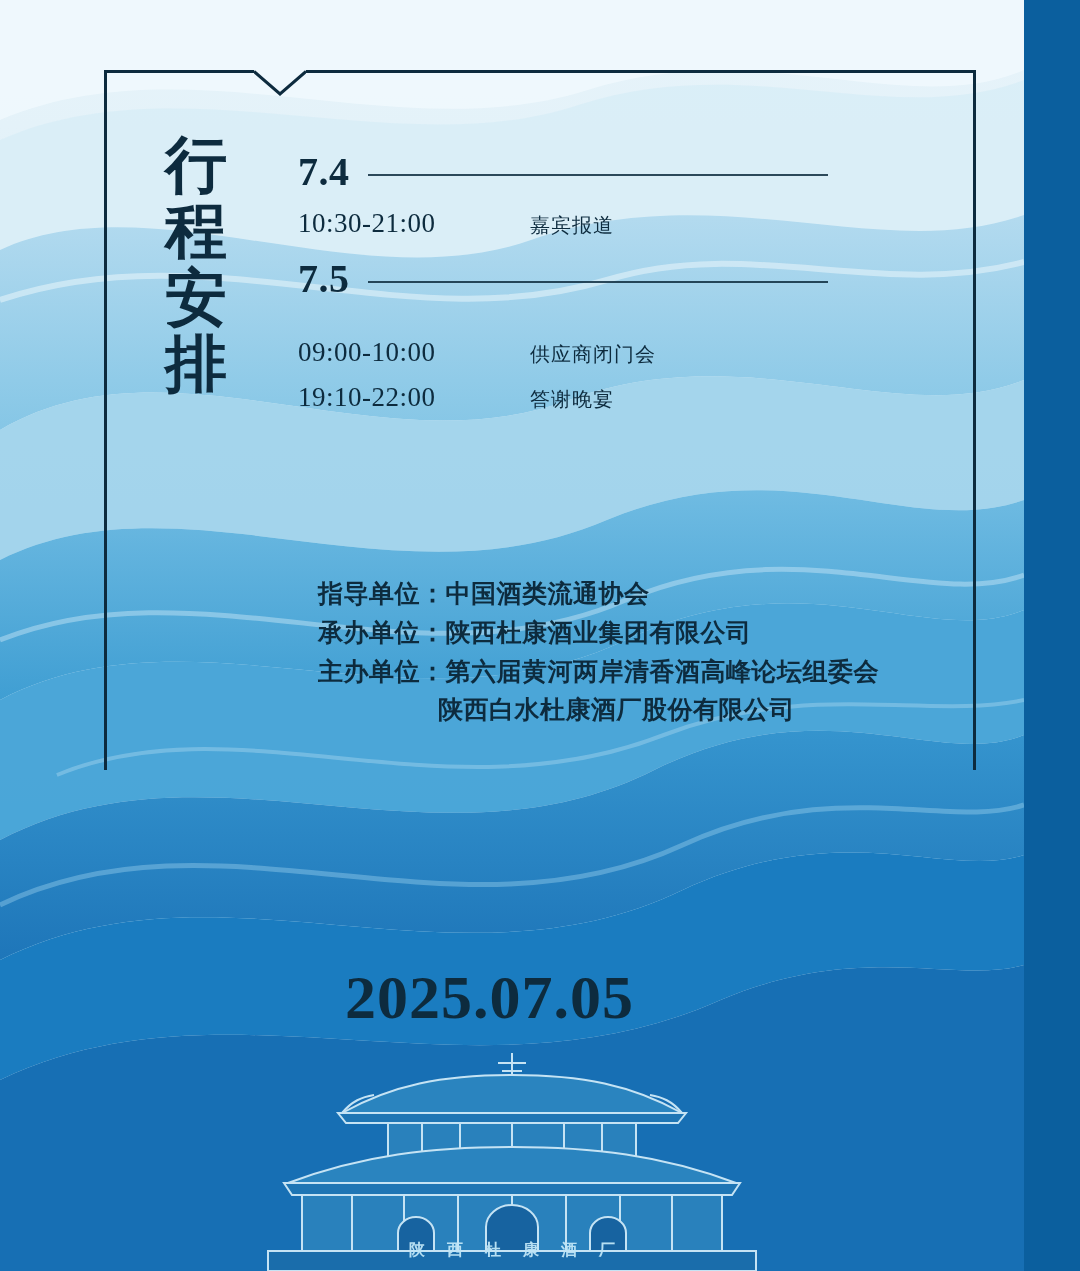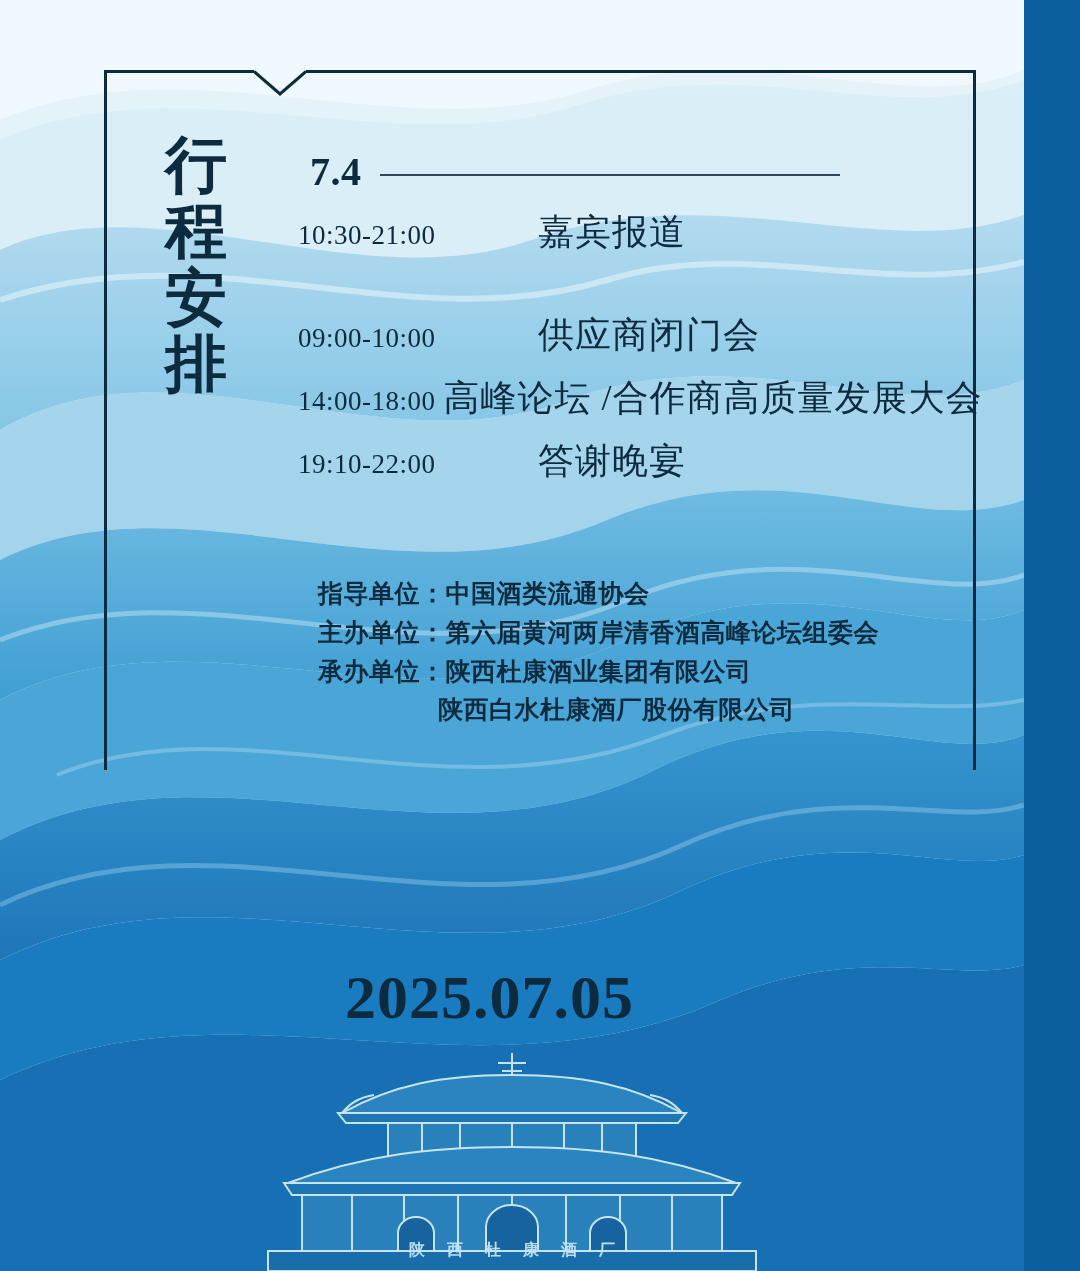--- a/index.html
+++ b/index.html
@@ -95,7 +95,6 @@
     letter-spacing: 0.5px;
     line-height: 1.1;
     white-space: nowrap;
-    margin-left: 12px;
   }
   .day-rule {
     flex: 0 0 460px;

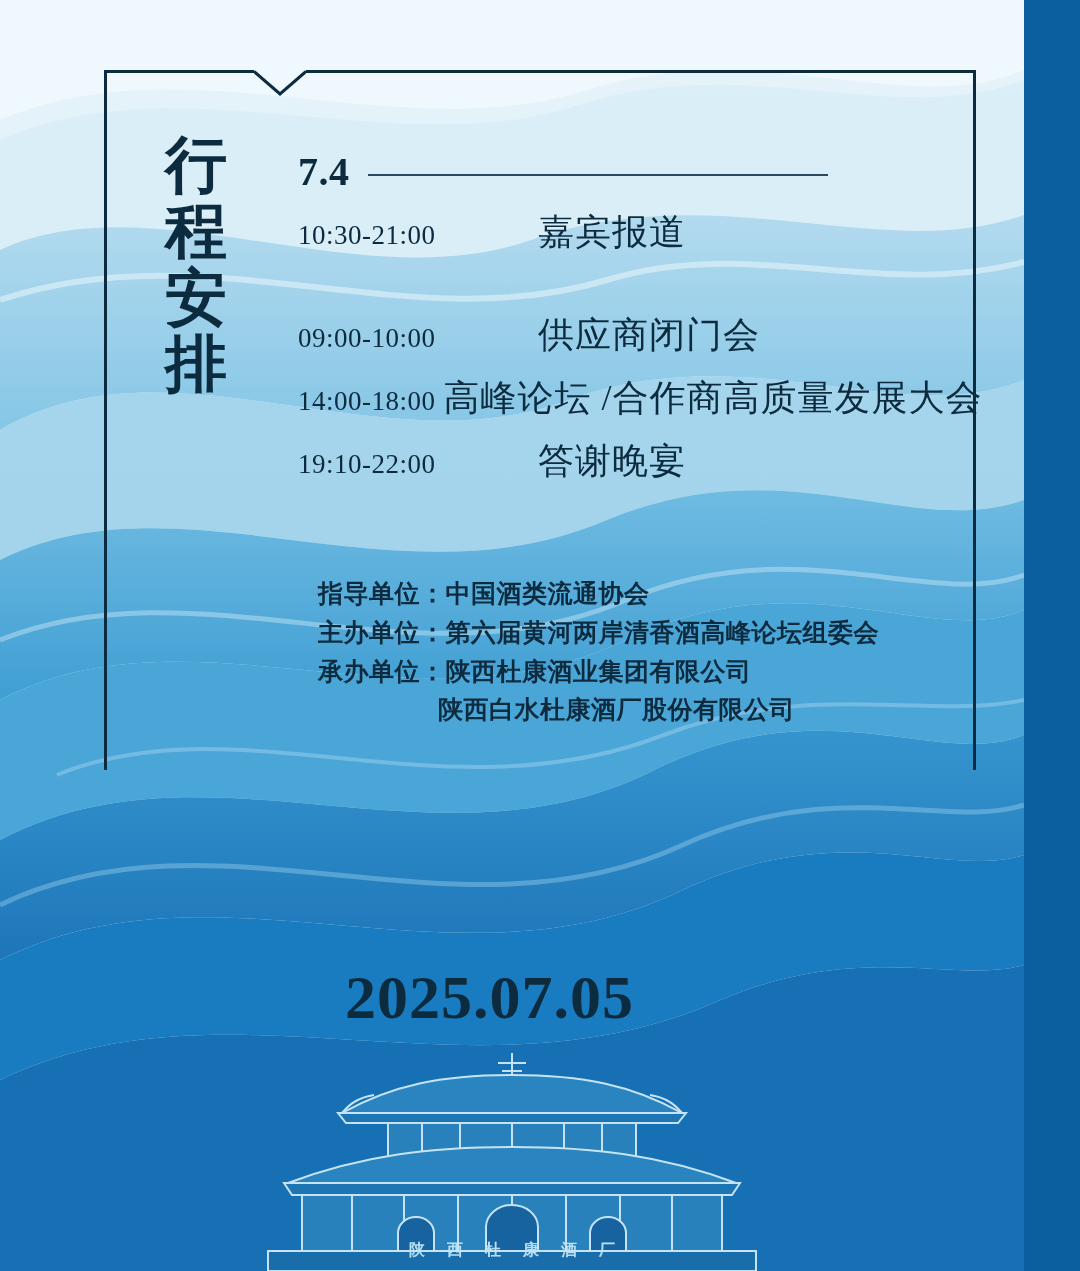--- a/index.html
+++ b/index.html
@@ -107,7 +107,6 @@
     display: flex;
     align-items: baseline;
     margin-top: 14px;
-    gap: 8px;
   }
   .item .time {
     width: 232px;

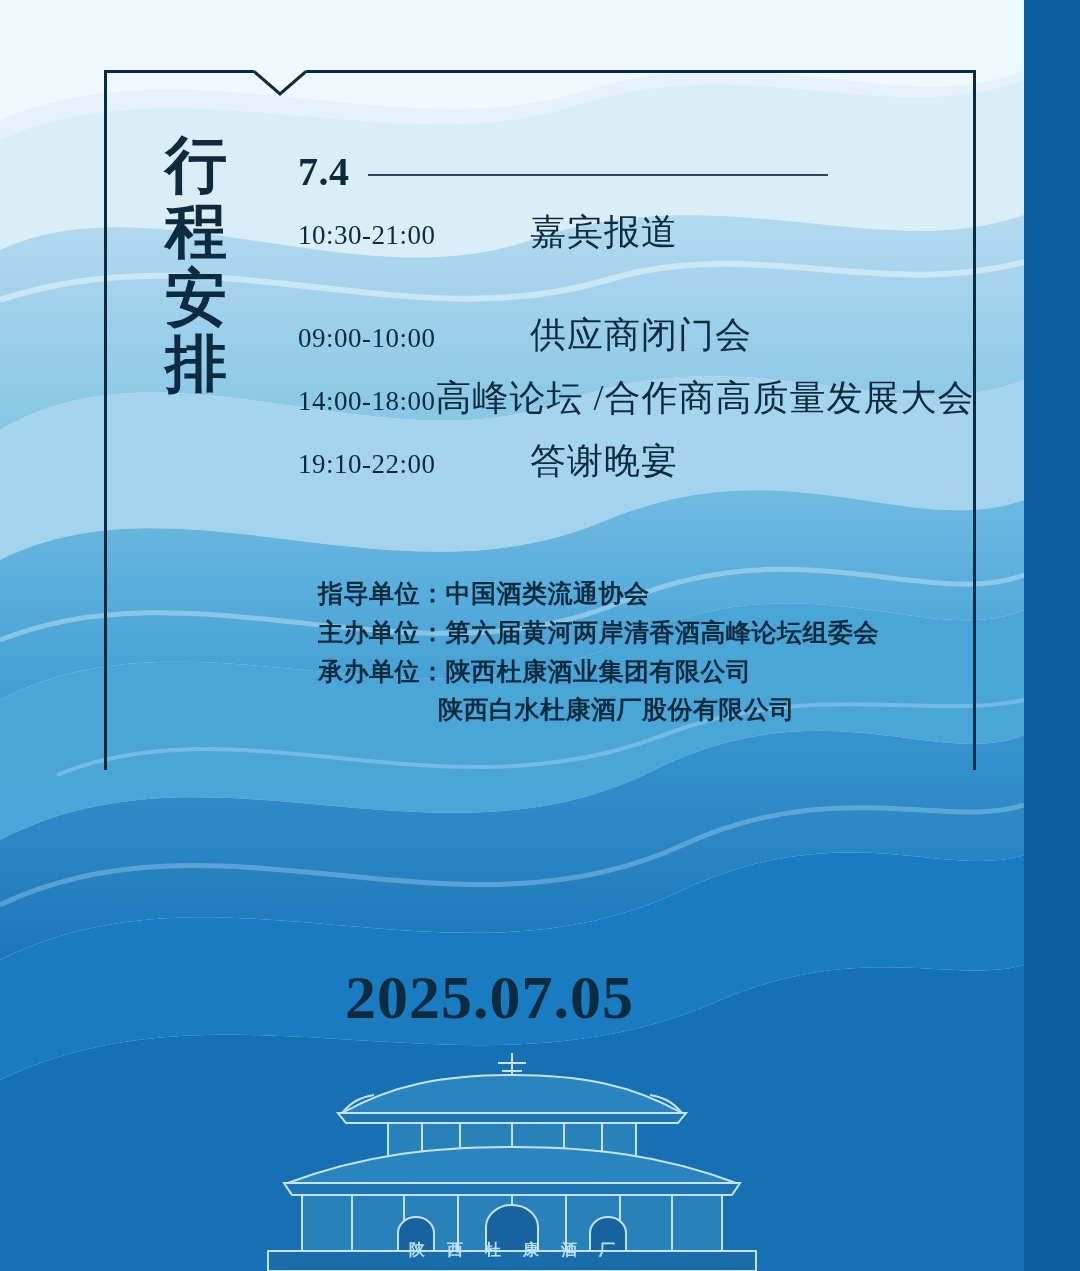--- a/index.html
+++ b/index.html
@@ -115,7 +115,7 @@
     white-space: nowrap;
   }
   .item .desc {
-    font-size: 36px;
+    font-size: 20px;
     letter-spacing: 1px;
     white-space: nowrap;
   }

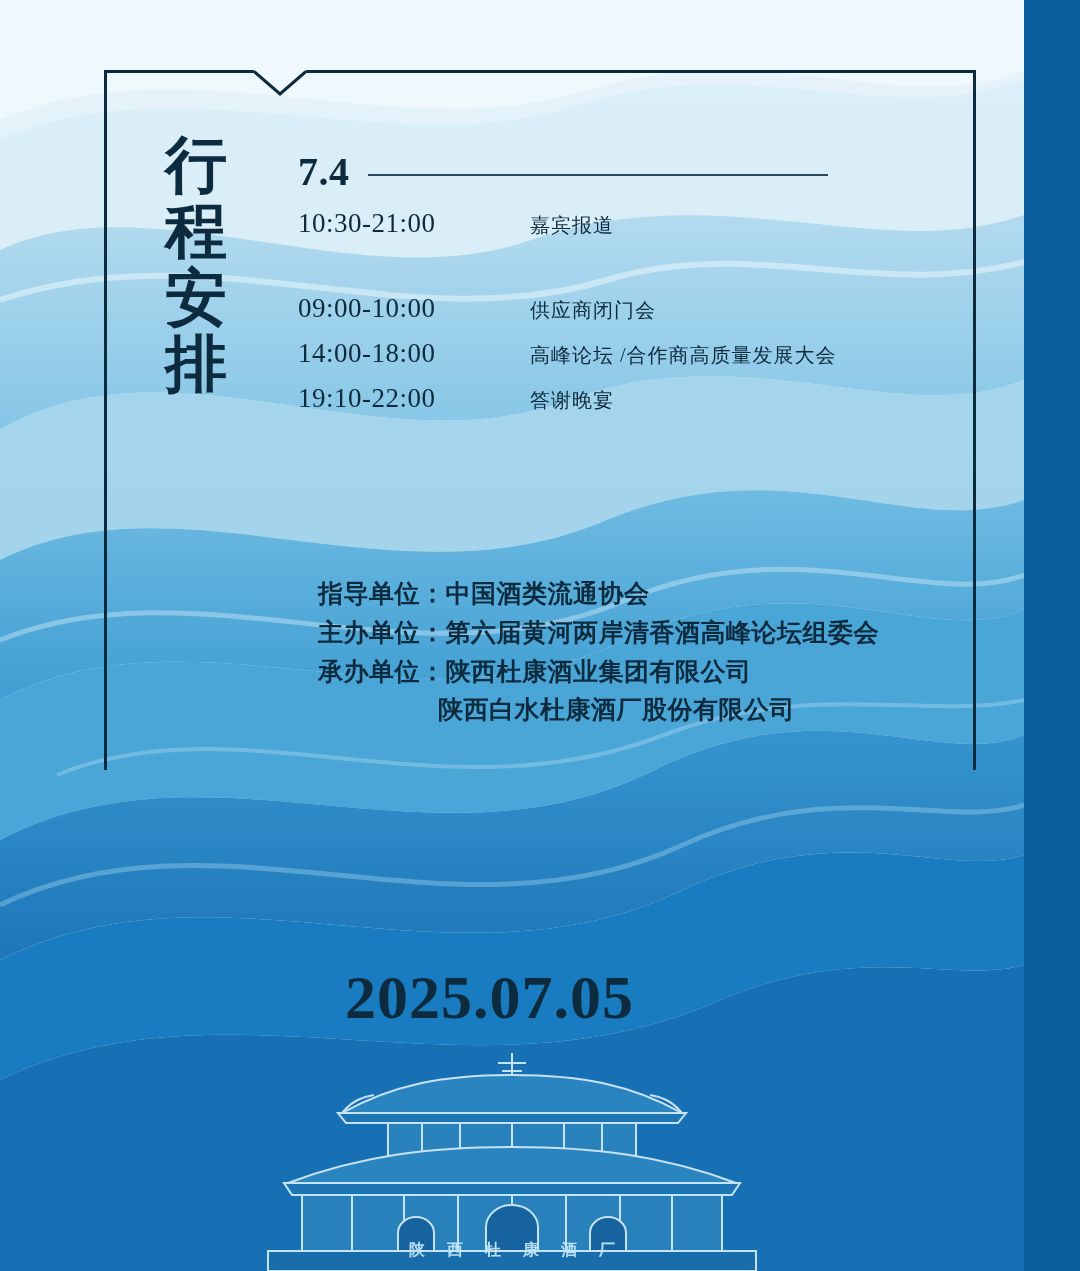--- a/index.html
+++ b/index.html
@@ -260,6 +260,10 @@
 
     <div class="gap-4"></div>
 
+    <div class="day-row">
+      <div class="day-label">7.5</div>
+      <div class="day-rule"></div>
+    </div>
     <div class="gap-5"></div>
     <div class="item">
       <div class="time">09:00-10:00</div>

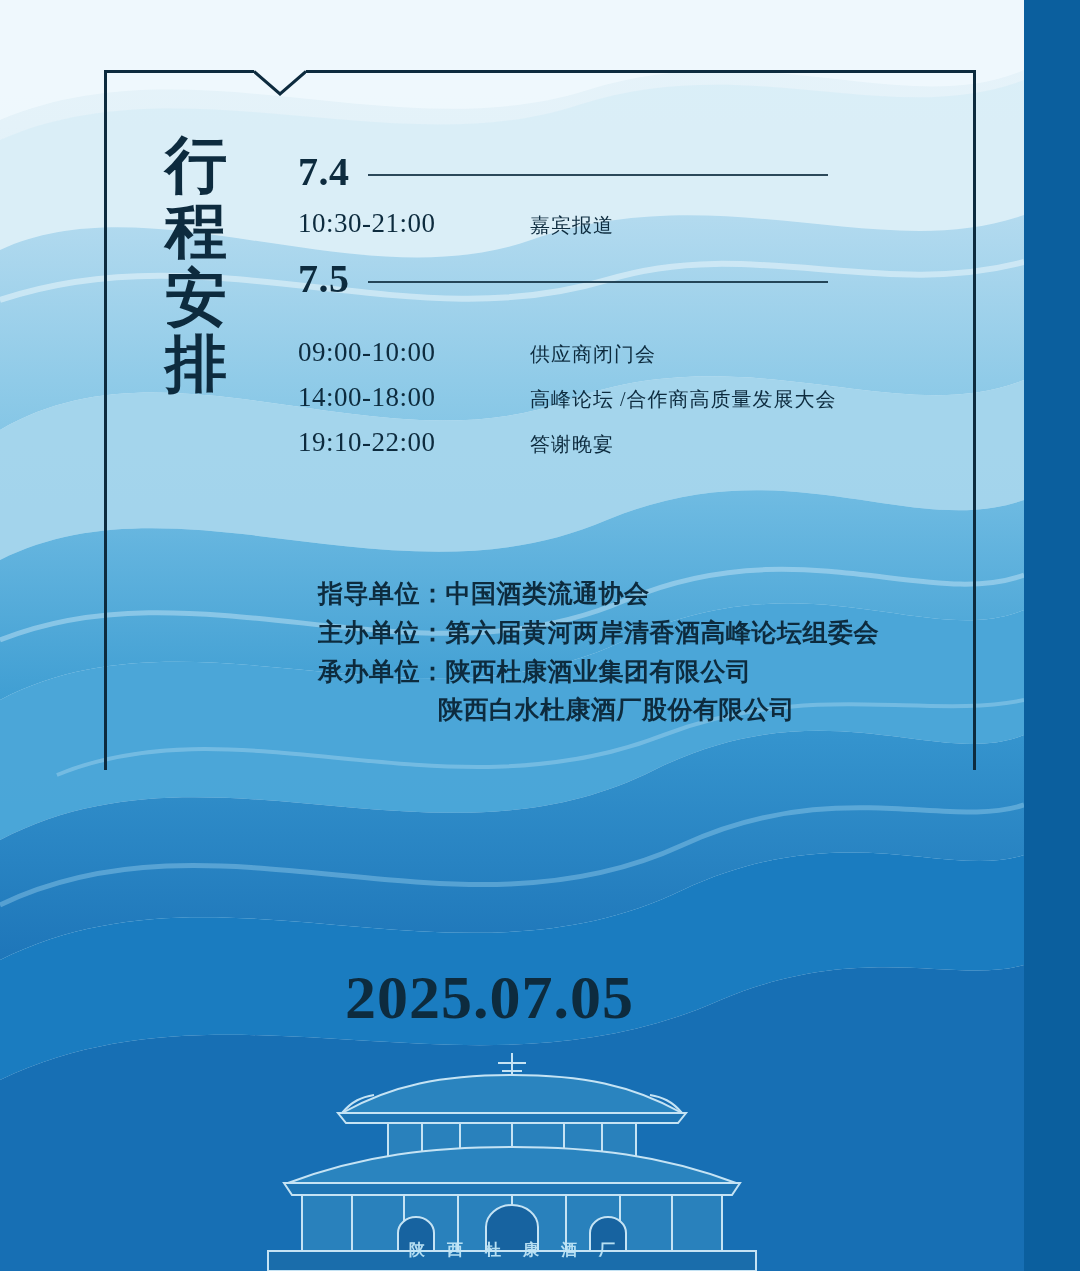--- a/index.html
+++ b/index.html
@@ -270,10 +270,6 @@
       <div class="desc">供应商闭门会</div>
     </div>
     <div class="item">
-      <div class="time">14:00-18:00</div>
-      <div class="desc">高峰论坛 /合作商高质量发展大会</div>
-    </div>
-    <div class="item">
       <div class="time">19:10-22:00</div>
       <div class="desc">答谢晚宴</div>
     </div>

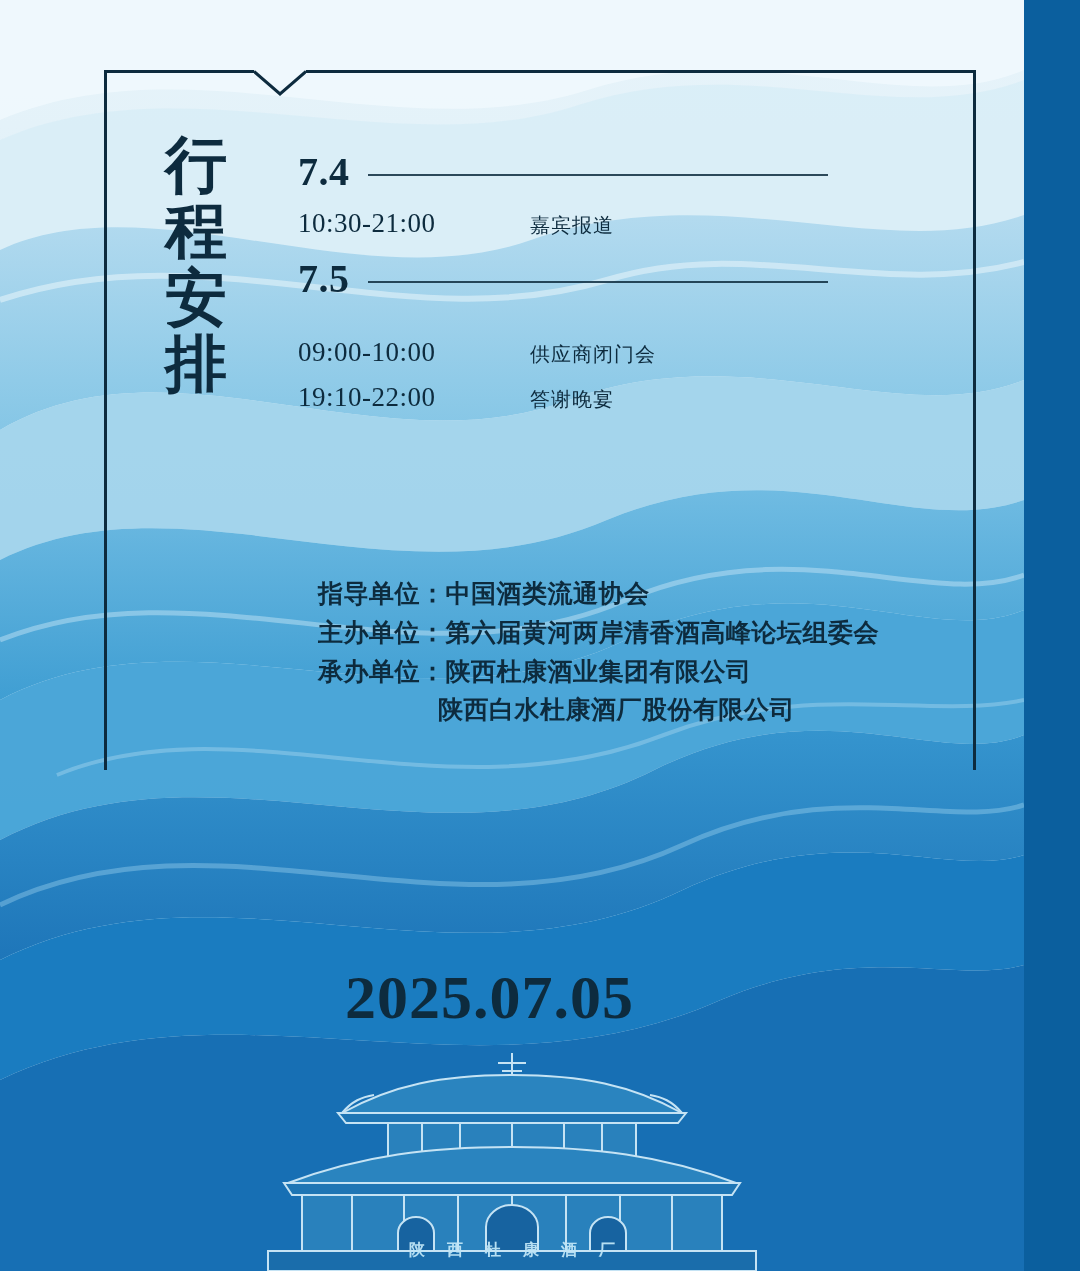--- a/index.html
+++ b/index.html
@@ -277,8 +277,8 @@
 
   <div class="orgs">
     <div class="row">指导单位：中国酒类流通协会</div>
+    <div class="row">承办单位：陕西杜康酒业集团有限公司</div>
     <div class="row">主办单位：第六届黄河两岸清香酒高峰论坛组委会</div>
-    <div class="row">承办单位：陕西杜康酒业集团有限公司</div>
     <div class="row indent">陕西白水杜康酒厂股份有限公司</div>
   </div>
 

